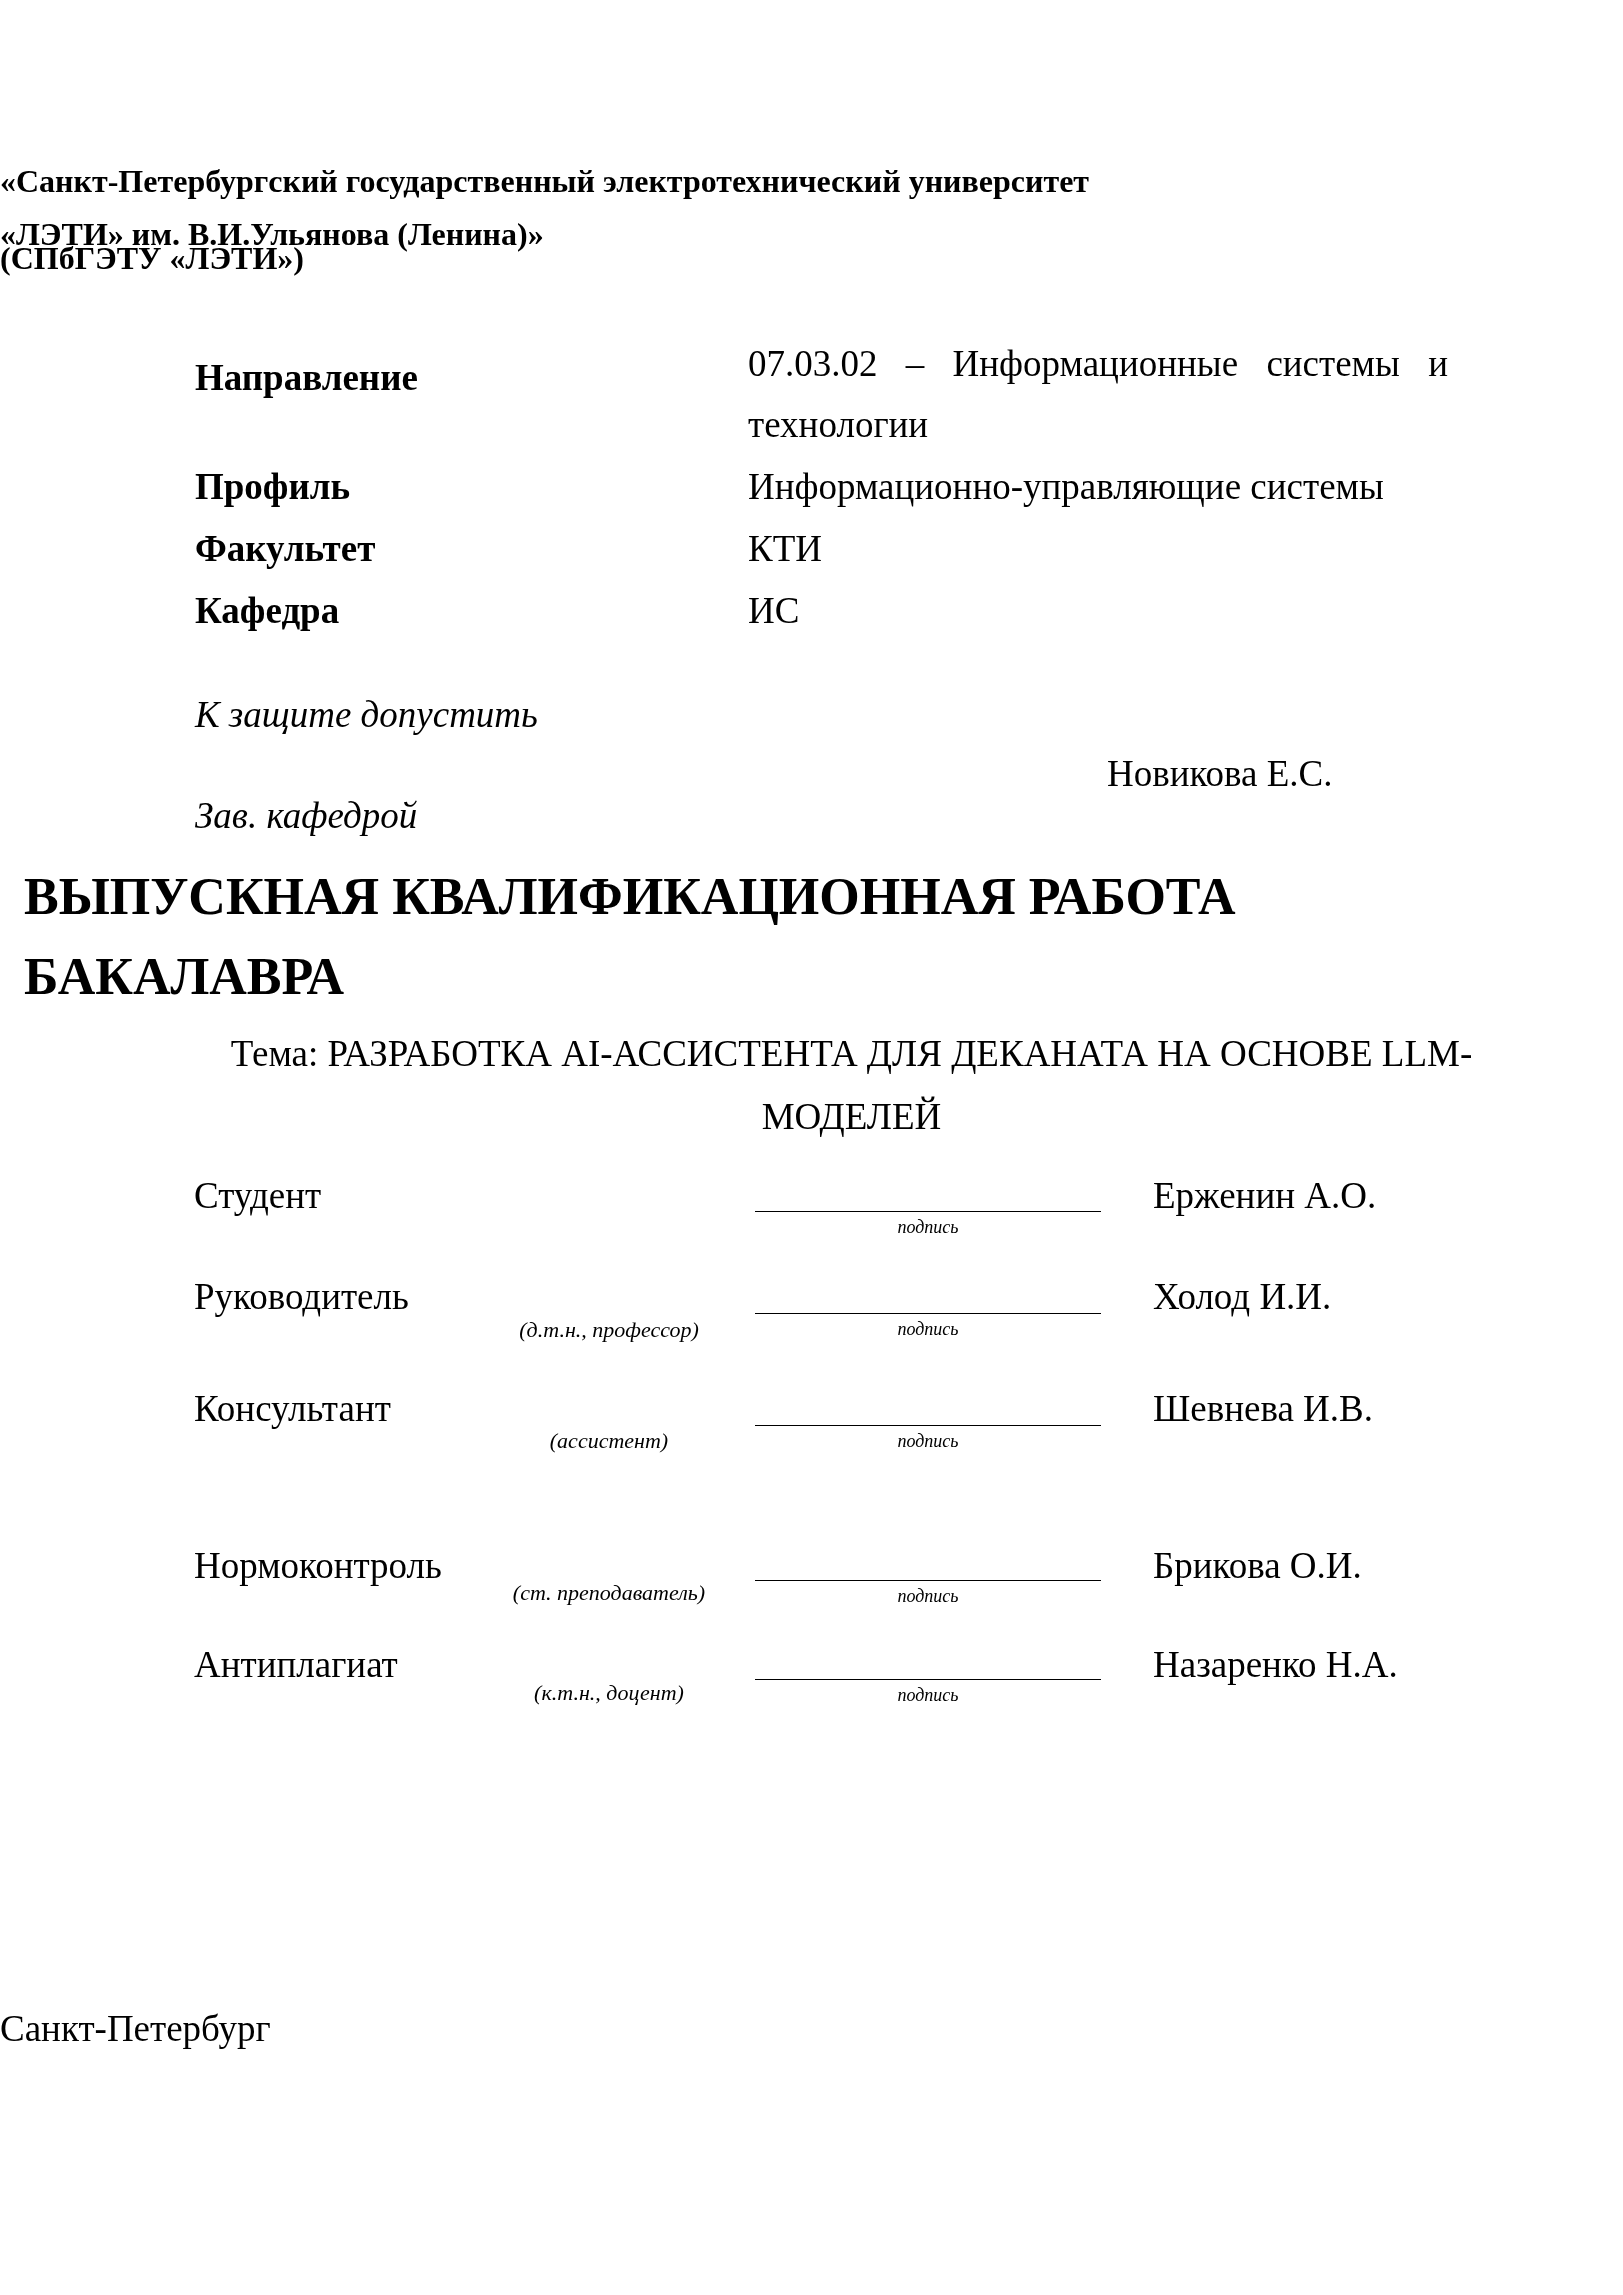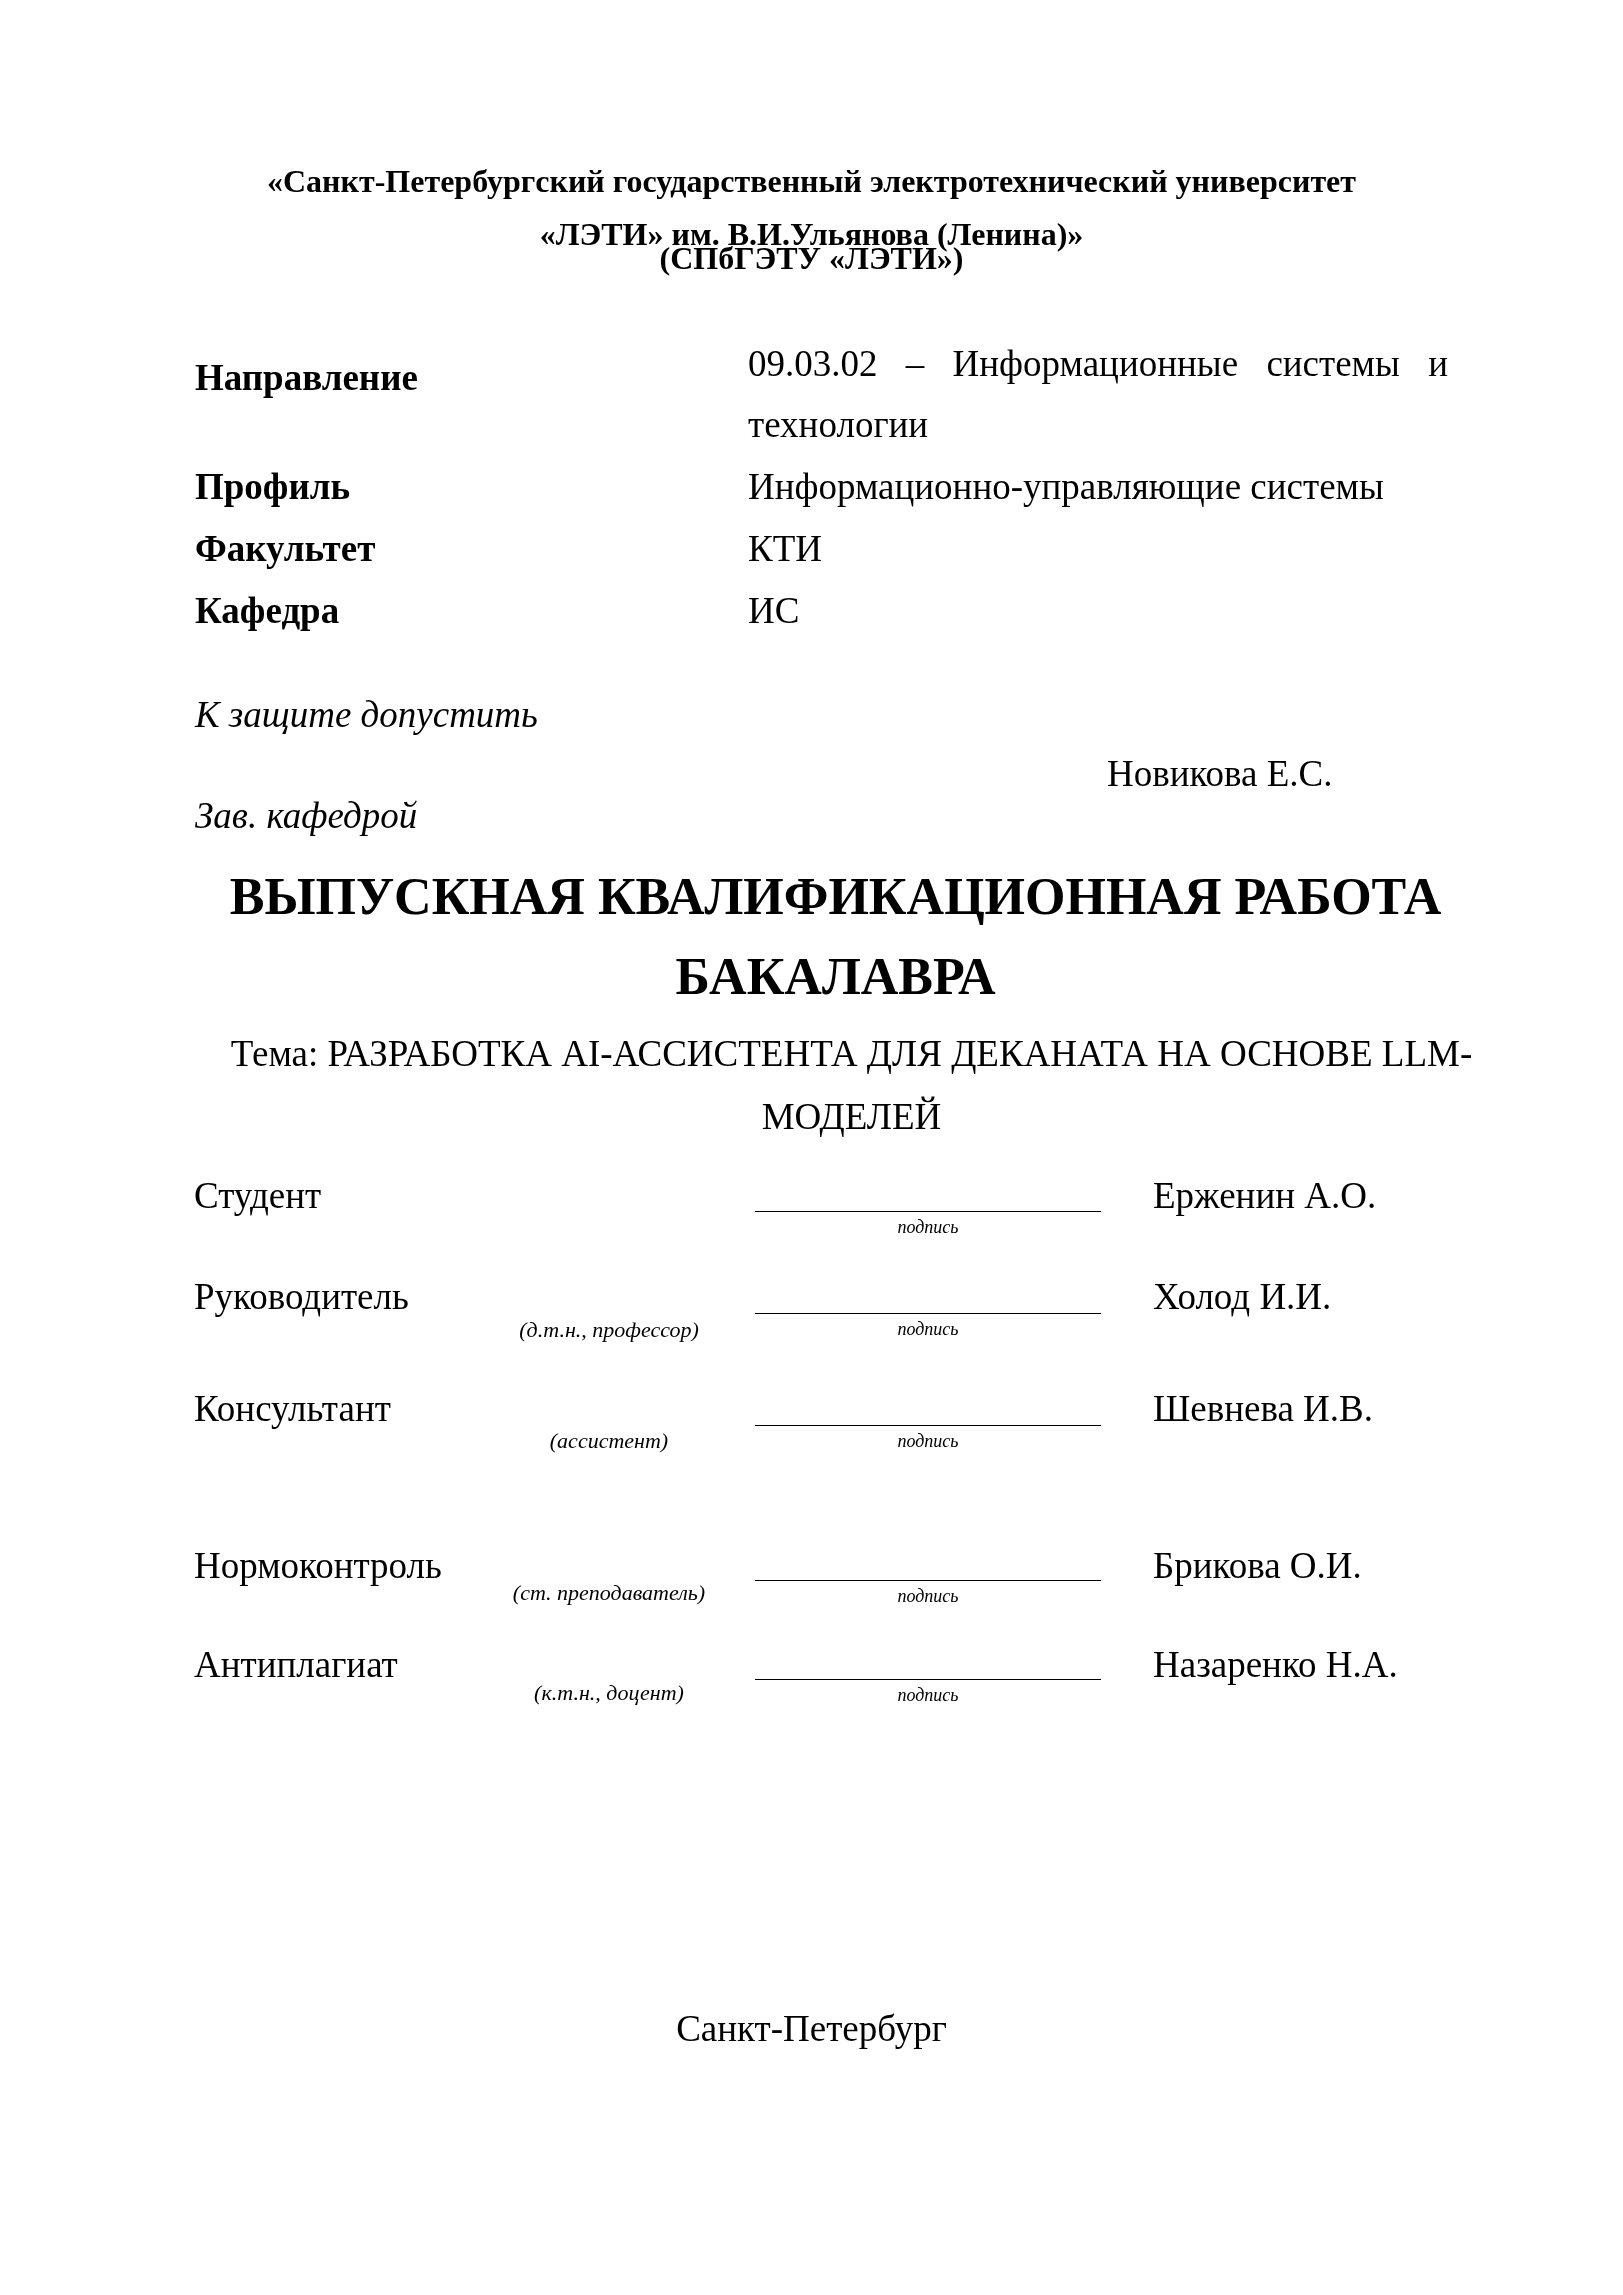--- a/index.html
+++ b/index.html
@@ -7,7 +7,7 @@
   .page { position: absolute; left: 0; top: 0; width: 1623px; height: 2295px; background: #ffffff; color: #000000;
           font-family: "Liberation Serif", "DejaVu Serif", serif; }
   .abs { position: absolute; white-space: nowrap; }
-  .center { left: 0; width: 1623px; text-align: center; }
+  .center { left: 0; width: 1623px; text-align: left; }
 
   
   .uni { font-weight: bold; font-size: 32px; line-height: 41px; }

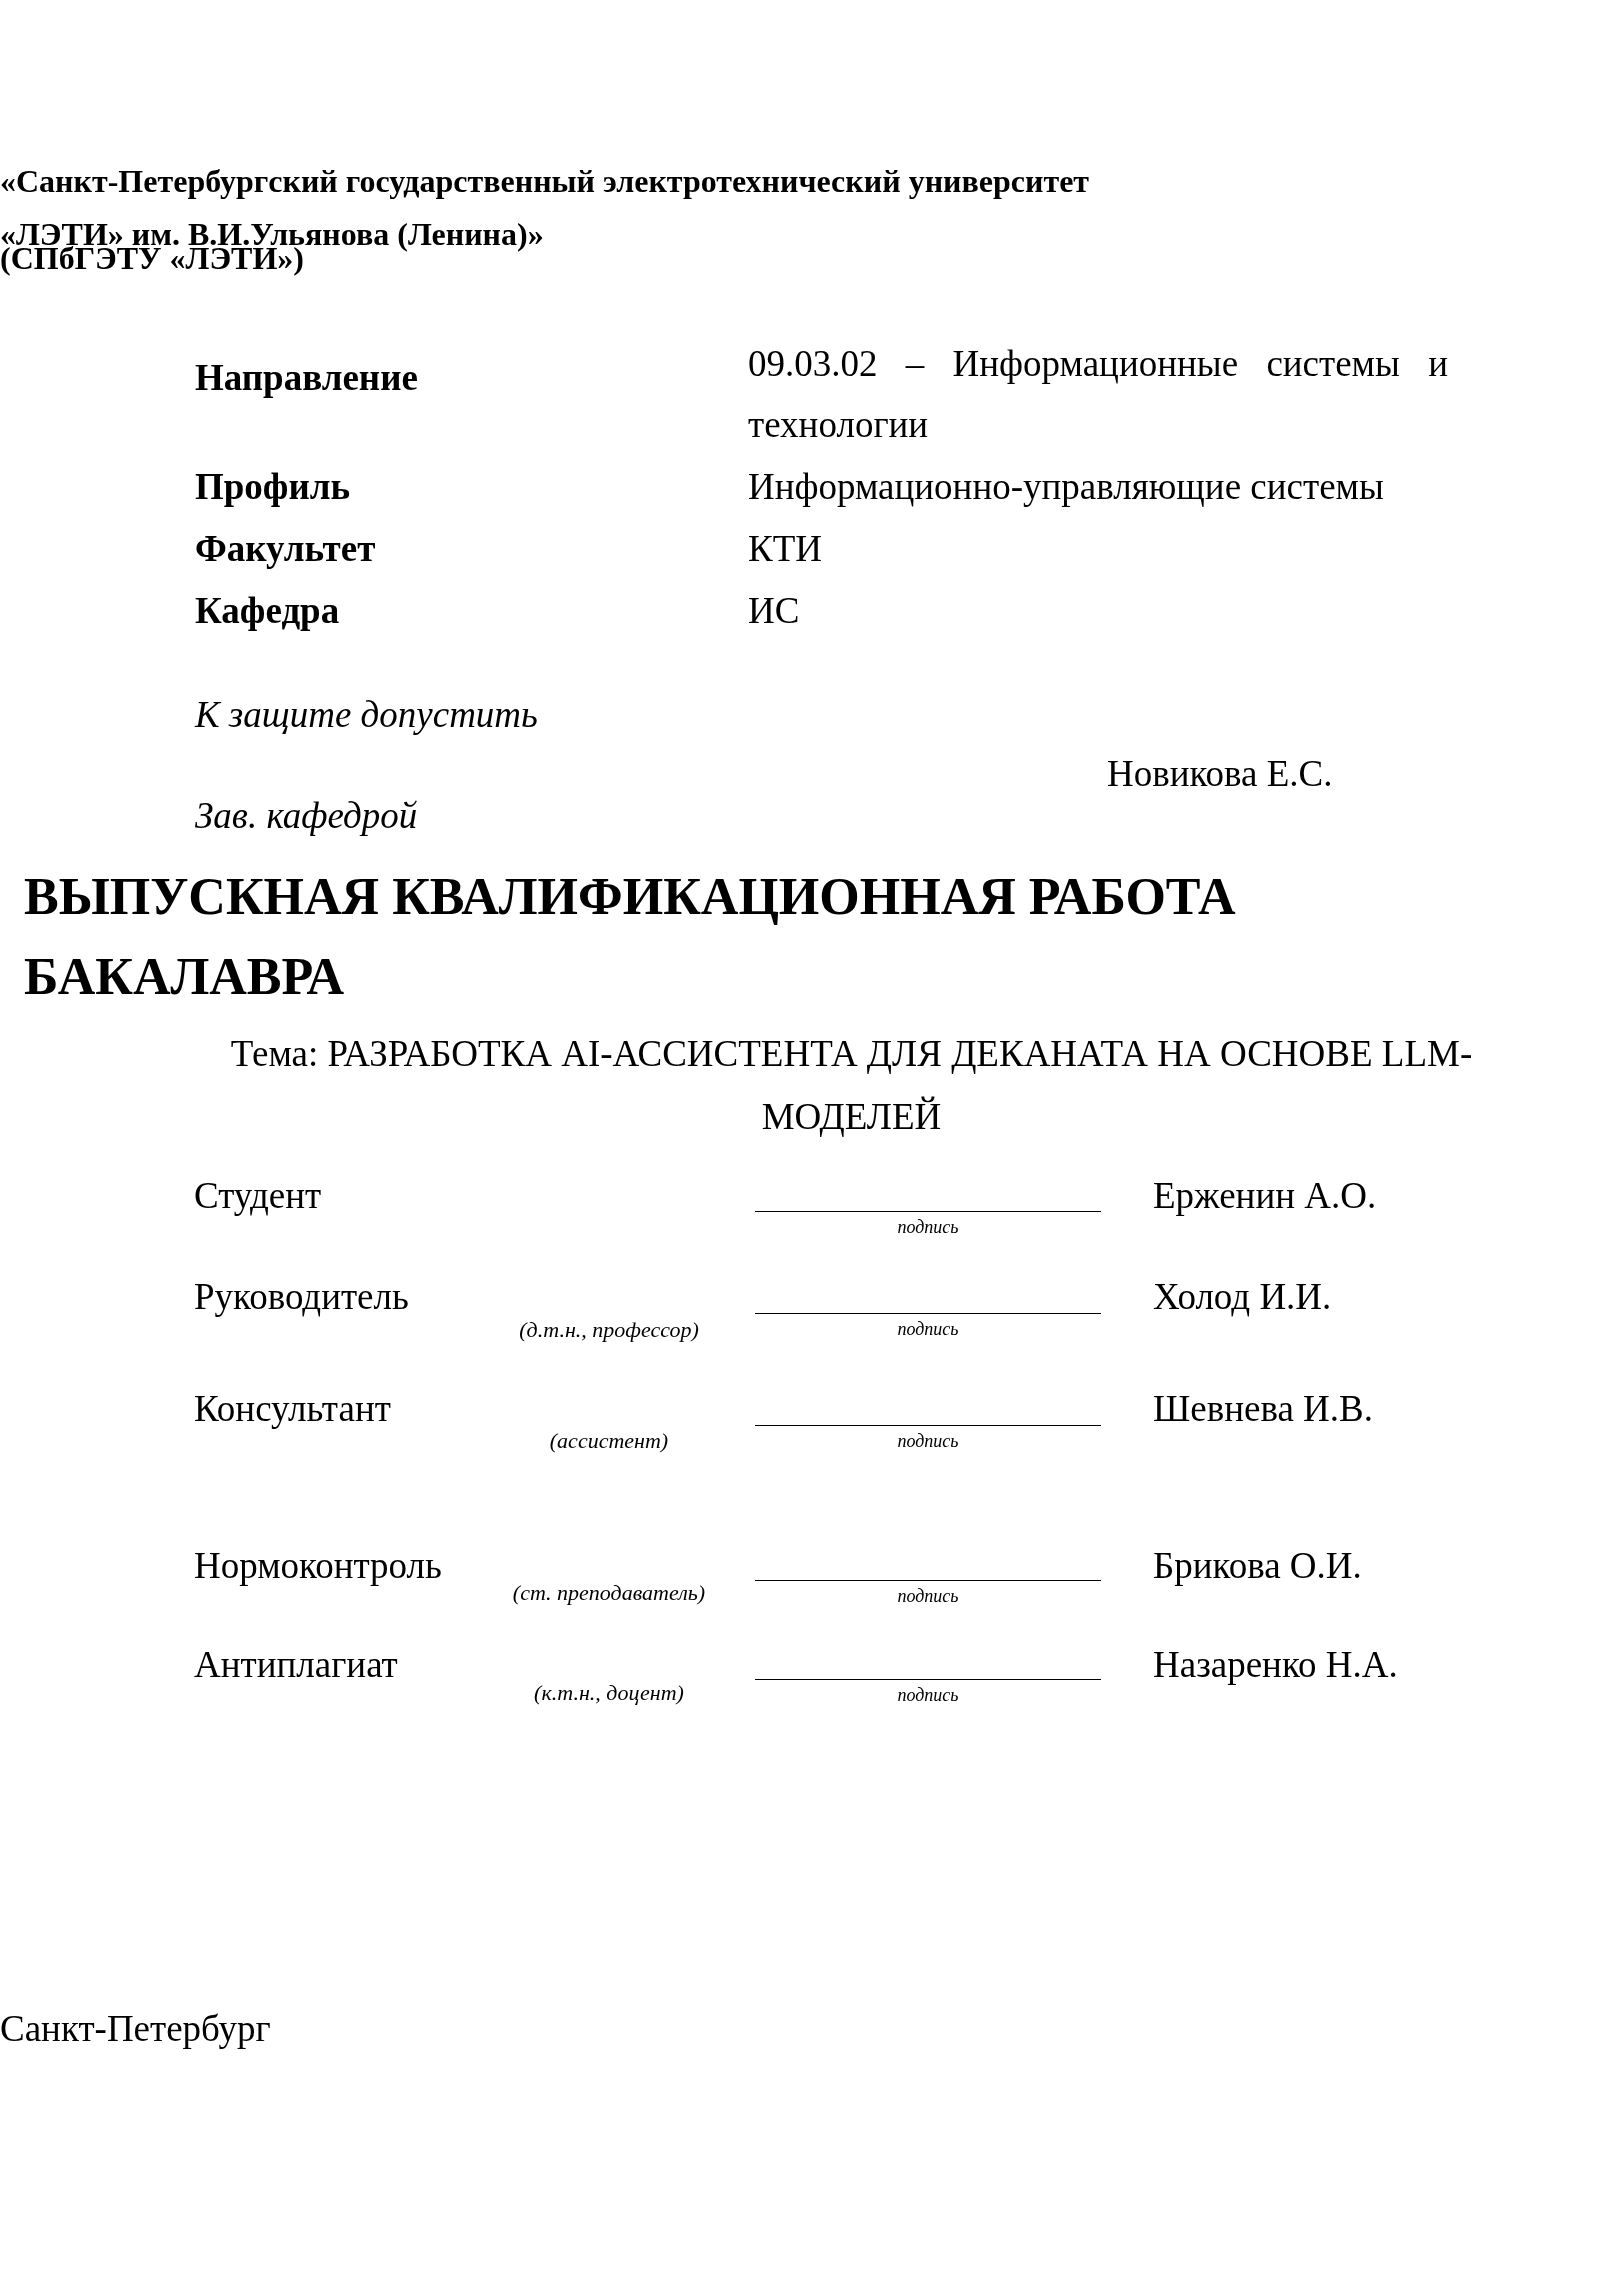--- a/index.html
+++ b/index.html
@@ -43,7 +43,7 @@
   <div class="abs center uni" style="top:238px;">(СПбГЭТУ «ЛЭТИ»)</div>
 
   <div class="abs info-label" style="top:359px;">Направление</div>
-  <div class="abs info-value justify" style="top:345px;">09.03.02 – Информационные системы и</div>
+  <div class="abs info-value justify" style="top:345px;">07.03.02 – Информационные системы и</div>
   <div class="abs info-value" style="top:406px;">технологии</div>
 
   <div class="abs info-label" style="top:468px;">Профиль</div>

